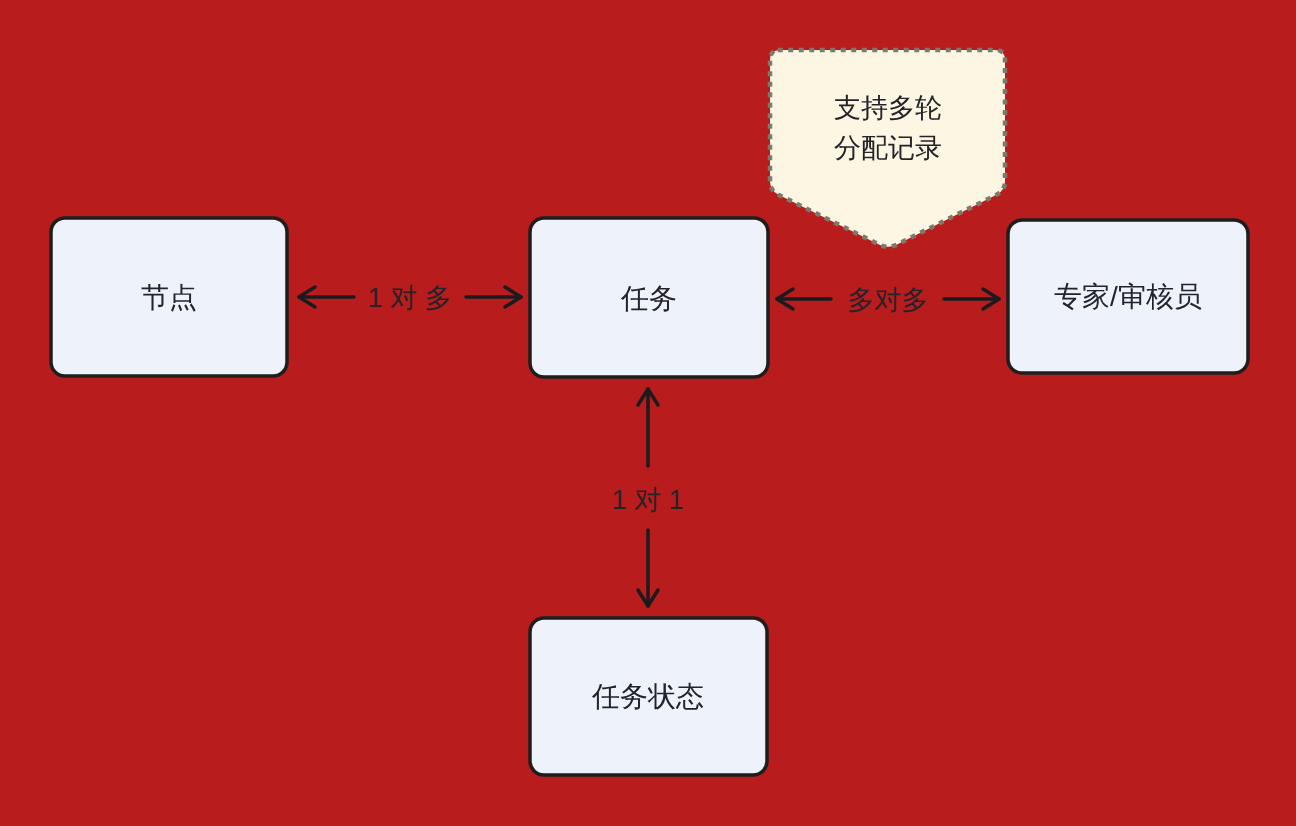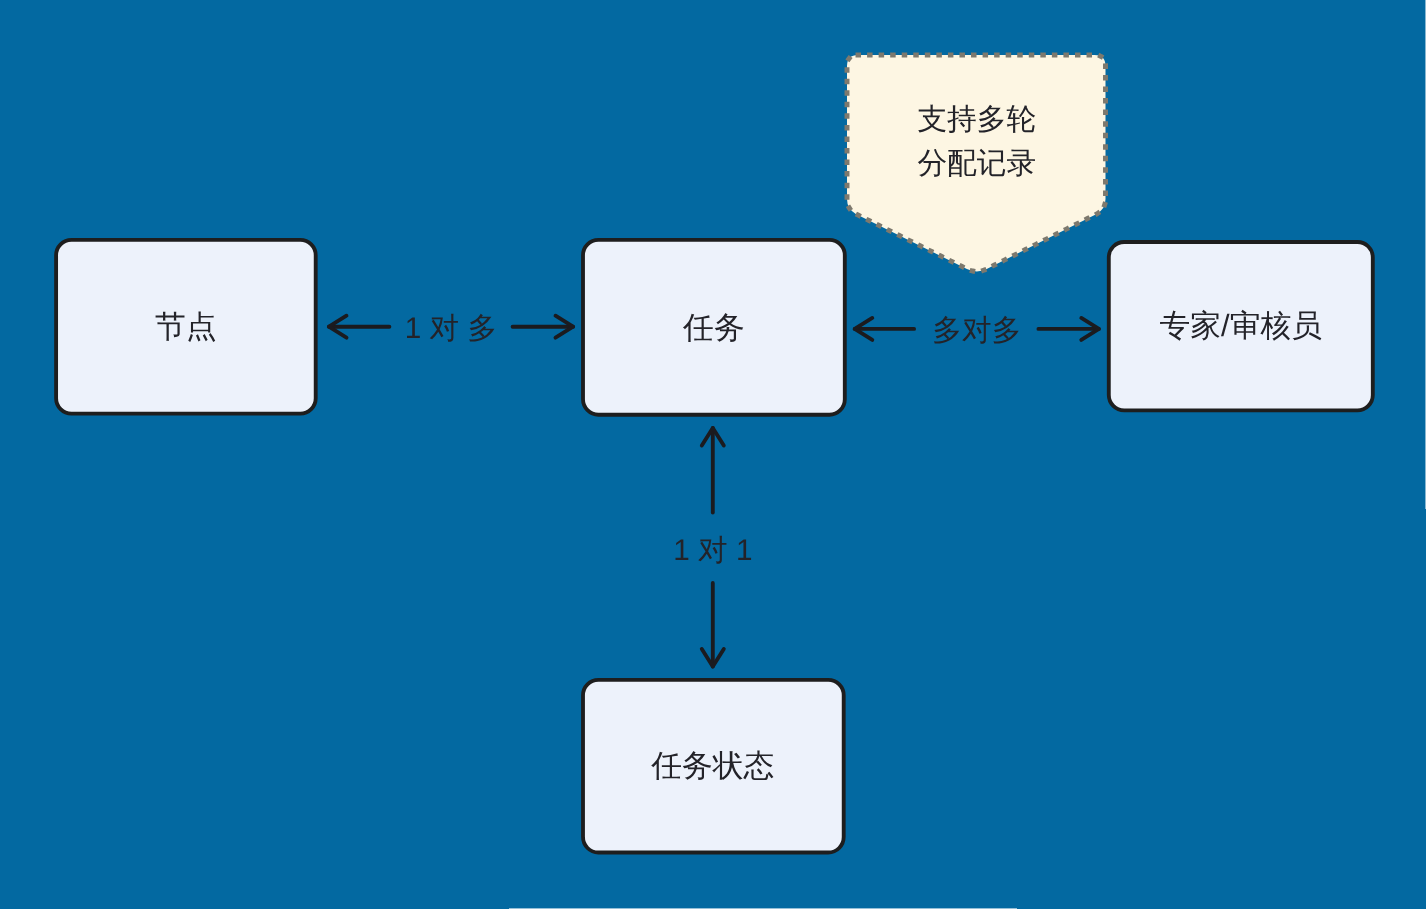--- a/index.html
+++ b/index.html
@@ -12,7 +12,7 @@
     position: relative;
     width: 1296px;
     height: 826px;
-    background: #0369a1;
+    background: #b91c1c;
     overflow: hidden;
   }
   svg { display: block; }

